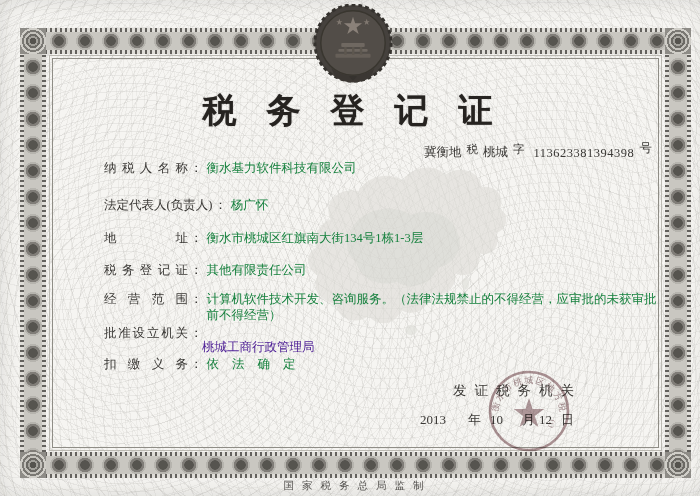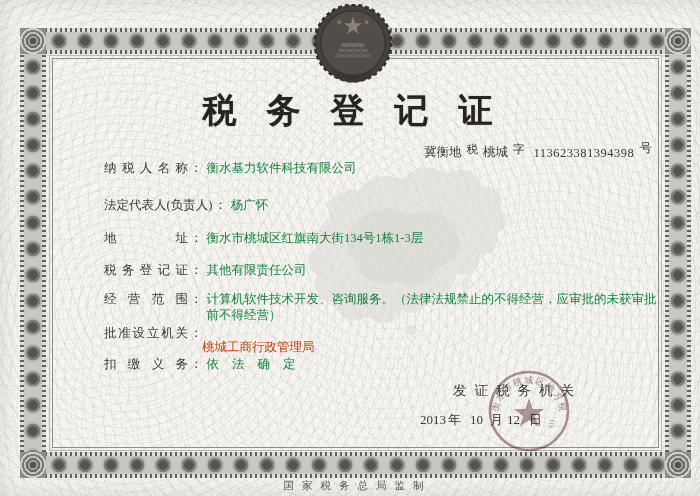--- a/index.html
+++ b/index.html
@@ -84,7 +84,7 @@
   .val{color:#15803d;}
   .val.wrap{display:inline-block;width:452px;white-space:normal;line-height:16px;vertical-align:top;}
   .val.spread{letter-spacing:13px;}
-  .subval{position:absolute;left:202px;top:339px;font-size:12.5px;color:#c2410c;}
+  .subval{position:absolute;left:202px;top:339px;font-size:12.5px;color:#4c1d95;}
   
   .issuer{position:absolute;left:453px;top:382px;font-size:13.5px;letter-spacing:8px;color:#3a3835;white-space:nowrap;}
   .date{position:absolute;left:420px;top:411px;font-size:13px;color:#3a3835;display:flex;align-items:baseline;white-space:nowrap;}

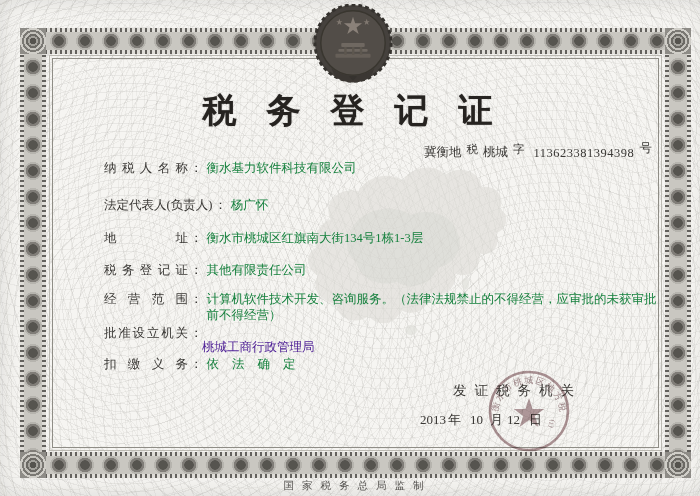--- a/index.html
+++ b/index.html
@@ -89,7 +89,7 @@
   .issuer{position:absolute;left:453px;top:382px;font-size:13.5px;letter-spacing:8px;color:#3a3835;white-space:nowrap;}
   .date{position:absolute;left:420px;top:411px;font-size:13px;color:#3a3835;display:flex;align-items:baseline;white-space:nowrap;}
   .date span{display:inline-block;}
-  .d-y{margin-right:2px;} .d-yu{margin-right:9px;} .d-m{margin-right:7px;}
+  .d-y{margin-right:22px;} .d-yu{margin-right:9px;} .d-m{margin-right:7px;}
   .d-mu{margin-right:4px;} .d-d{margin-right:9px;}
   .seal{position:absolute;left:486px;top:368px;width:86px;height:86px;mix-blend-mode:multiply;opacity:.9;z-index:6;}
   

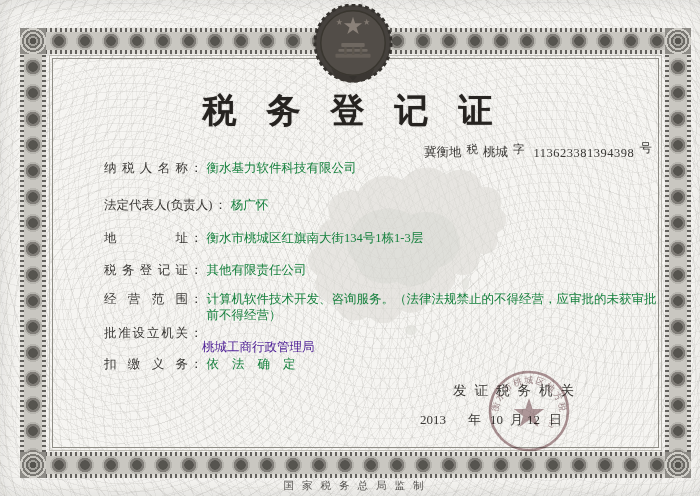--- a/index.html
+++ b/index.html
@@ -89,7 +89,7 @@
   .issuer{position:absolute;left:453px;top:382px;font-size:13.5px;letter-spacing:8px;color:#3a3835;white-space:nowrap;}
   .date{position:absolute;left:420px;top:411px;font-size:13px;color:#3a3835;display:flex;align-items:baseline;white-space:nowrap;}
   .date span{display:inline-block;}
-  .d-y{margin-right:22px;} .d-yu{margin-right:9px;} .d-m{margin-right:7px;}
+  .d-y{margin-right:22px;} .d-yu{margin-right:9px;} .d-m{margin-right:19px;}
   .d-mu{margin-right:4px;} .d-d{margin-right:9px;}
   .seal{position:absolute;left:486px;top:368px;width:86px;height:86px;mix-blend-mode:multiply;opacity:.9;z-index:6;}
   

